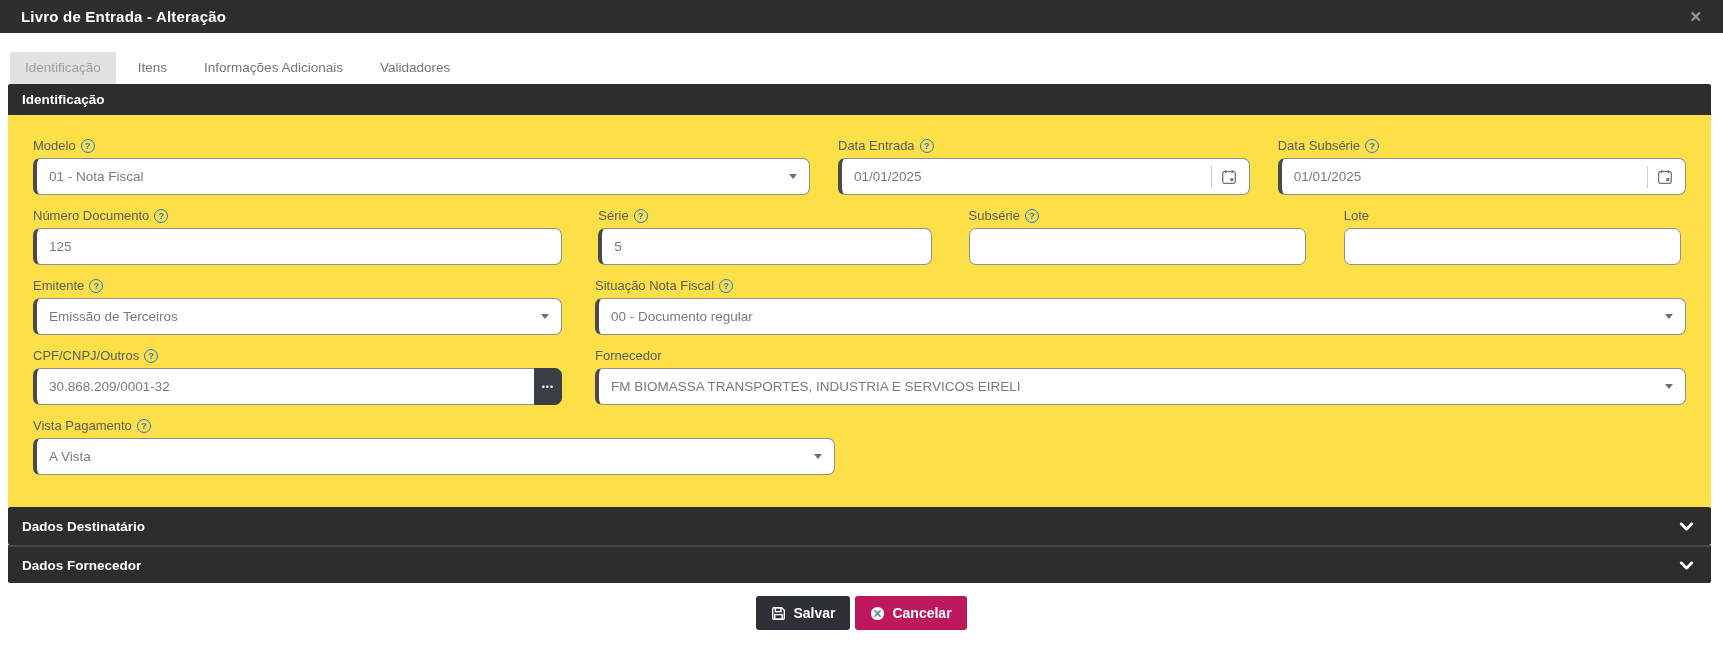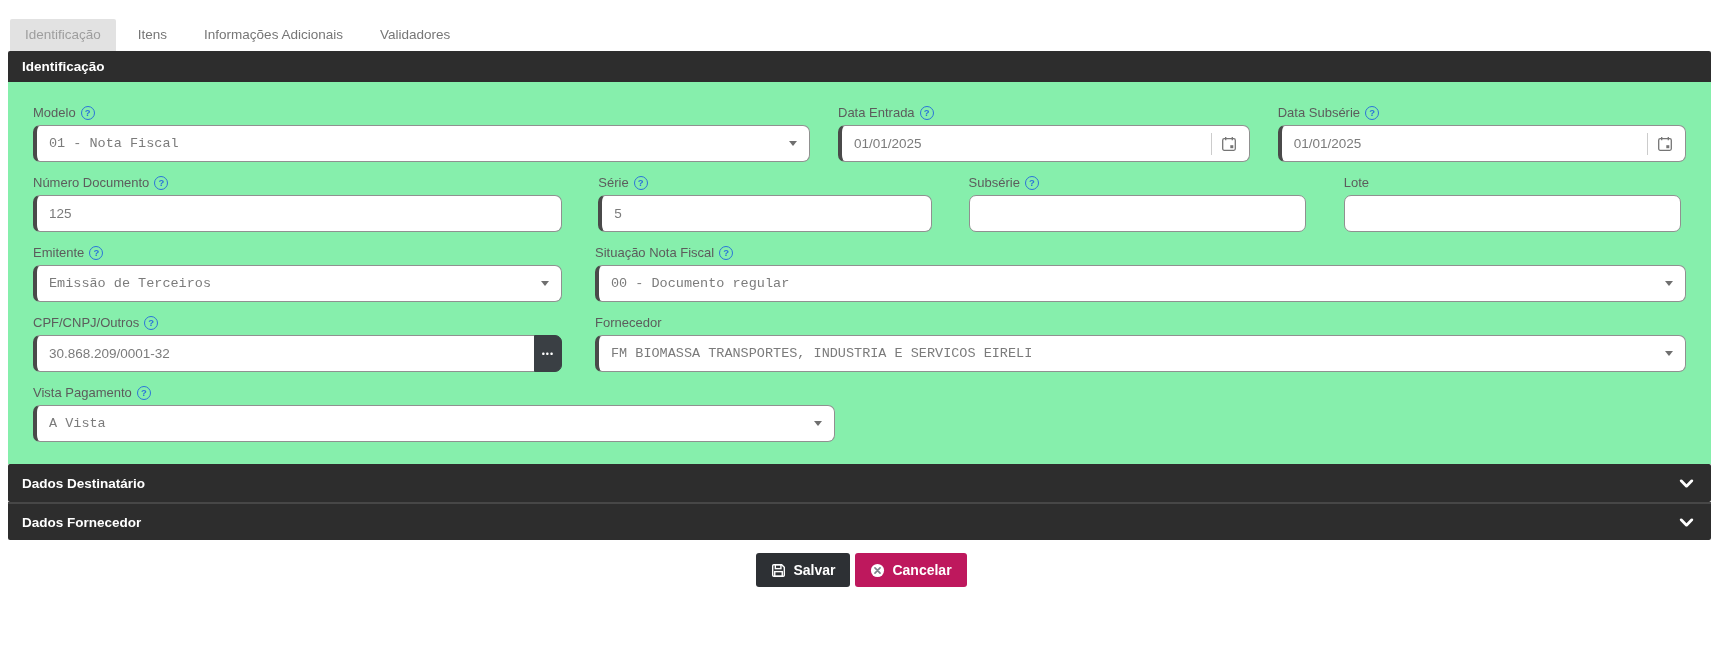--- a/index.html
+++ b/index.html
@@ -225,6 +225,10 @@
 
 <div class="modal">
 
+  <header class="titlebar">
+    <span class="title">Livro de Entrada - Alteração</span>
+    <span class="close">✕</span>
+  </header>
 
   <nav class="tabs">
     <div class="tab active">Identificação</div>

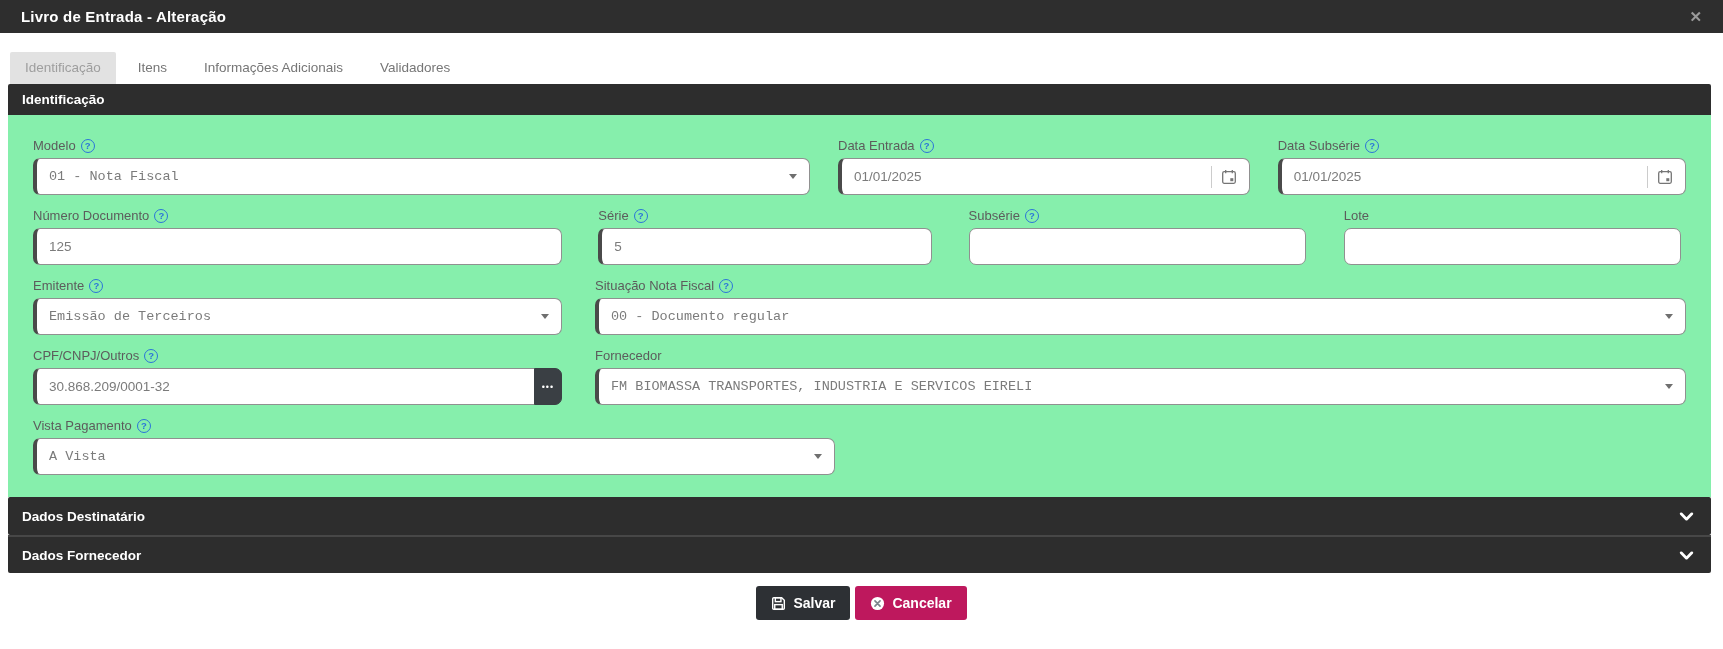--- a/index.html
+++ b/index.html
@@ -68,8 +68,8 @@
   }
 
   .form-body {
-    background: #86efac;
-    padding: 23px 25px 22px 25px;
+    background: #fde047;
+    padding: 23px 25px 32px 25px;
   }
 
   .frow { display: flex; margin-bottom: 13px; }

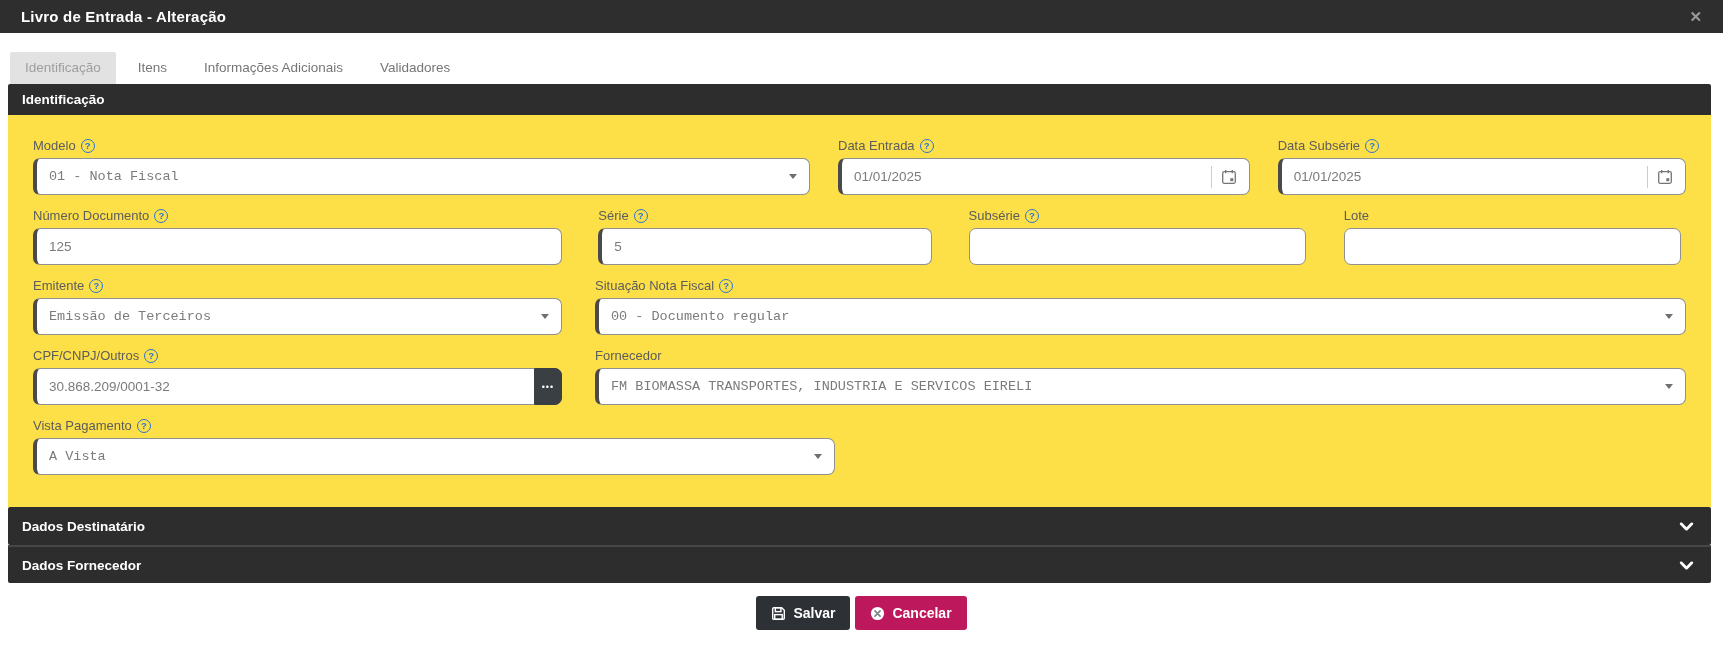--- a/index.html
+++ b/index.html
@@ -121,7 +121,7 @@
     overflow: hidden;
     text-overflow: ellipsis;
   }
-  .select { cursor: pointer; font-family: Liberation Mono, monospace; }
+  .select { cursor: pointer; }
   .caret {
     width: 0; height: 0;
     border-left: 4.5px solid transparent;

